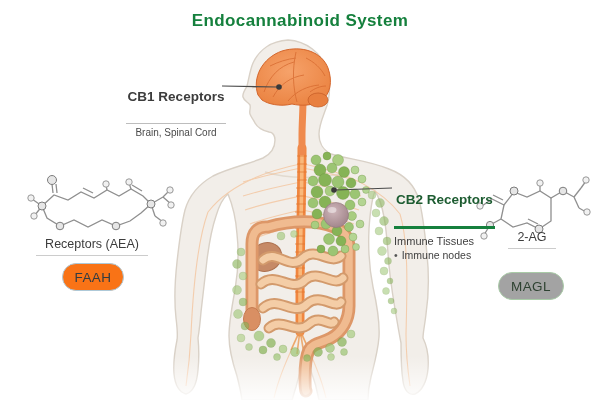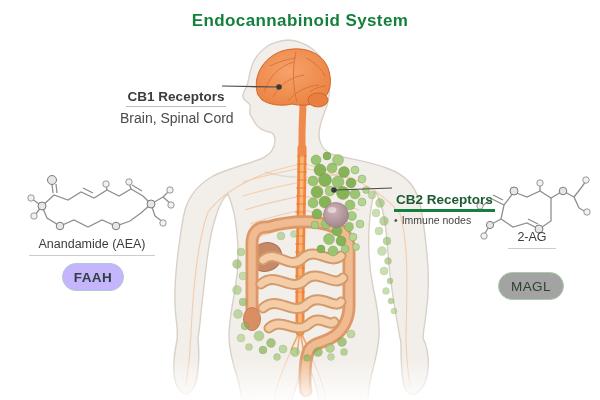--- a/index.html
+++ b/index.html
@@ -16,7 +16,7 @@
   
   #cb1-block{left:120px;top:74px;width:112px;text-align:center;}
   .cb-label{display:inline-block;font-size:13.5px;font-weight:bold;color:#3c3c3c;
-    padding:0 2px 2px;border-bottom:1px solid #bdbdbd;white-space:nowrap;margin-top:15px;}
+    padding:0 2px 19px;border-bottom:1px solid #bdbdbd;white-space:nowrap;margin-top:15px;}
   #cb1-block .cb-sub{margin-top:3px;font-size:14px;color:#4a4a4a;white-space:nowrap;}
   
   #cb2-block{left:394px;top:177px;width:190px;text-align:left;}

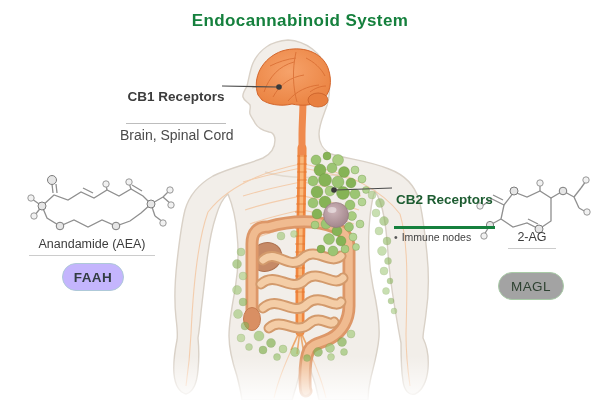--- a/index.html
+++ b/index.html
@@ -17,7 +17,7 @@
   #cb1-block{left:120px;top:74px;width:112px;text-align:center;}
   .cb-label{display:inline-block;font-size:13.5px;font-weight:bold;color:#3c3c3c;
     padding:0 2px 19px;border-bottom:1px solid #bdbdbd;white-space:nowrap;margin-top:15px;}
-  #cb1-block .cb-sub{margin-top:3px;font-size:14px;color:#4a4a4a;white-space:nowrap;}
+  #cb1-block .cb-sub{margin-top:3px;font-size:10px;color:#4a4a4a;white-space:nowrap;}
   
   #cb2-block{left:394px;top:177px;width:190px;text-align:left;}
   #cb2-block .cb-label{color:#1d5c31;border-bottom:3px solid #15803d;}

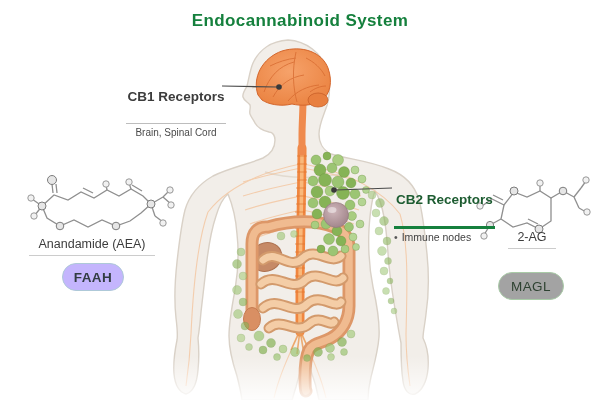--- a/index.html
+++ b/index.html
@@ -346,7 +346,7 @@
   </div>
 
   <div id="left-mol-caption" class="overlay mol-caption">
-    <span class="mol-name">Anandamide (AEA)</span>
+    <span class="mol-name">Receptors (AEA)</span>
   </div>
   <div id="faah-pill" class="overlay pill">FAAH</div>
 

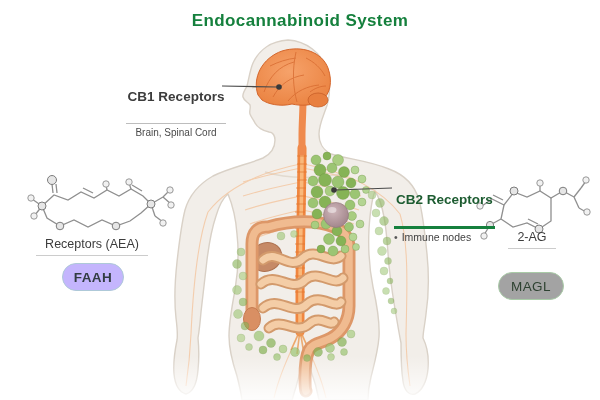--- a/index.html
+++ b/index.html
@@ -340,6 +340,7 @@
 
   <div id="cb2-block" class="overlay">
     <div class="cb-label">CB2 Receptors</div>
+    <div class="cb-sub">Immune Tissues</div>
     <div class="bullet-row">
       <span class="bullet">•</span><span>Immune nodes</span>
     </div>

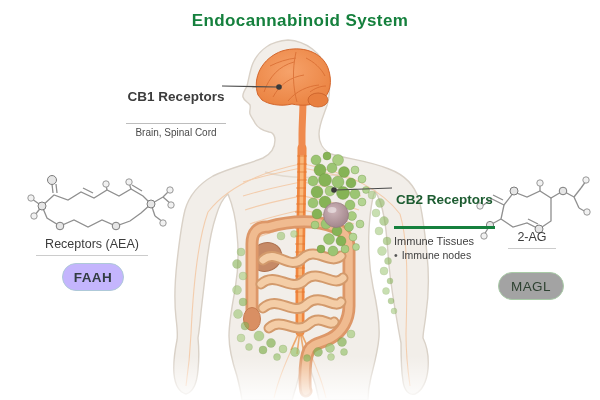--- a/index.html
+++ b/index.html
@@ -33,8 +33,8 @@
   
   .pill{height:28px;border-radius:15px;text-align:center;line-height:28px;
     font-size:13.5px;font-weight:500;letter-spacing:.4px;box-sizing:border-box;}
-  #faah-pill{left:62px;top:263px;width:62px;background:#c4b5fd;
-    border:1px solid #aec9d8;color:#323c42;font-weight:bold;}
+  #faah-pill{left:62px;top:263px;width:62px;background:#f97316;
+    border:1px solid #aec9d8;color:#323c42;}
   #magl-pill{left:498px;top:272px;width:66px;background:#a3a3a3;
     border:1px solid #a9cba7;color:#2e4231;text-align:center;}
 </style>

